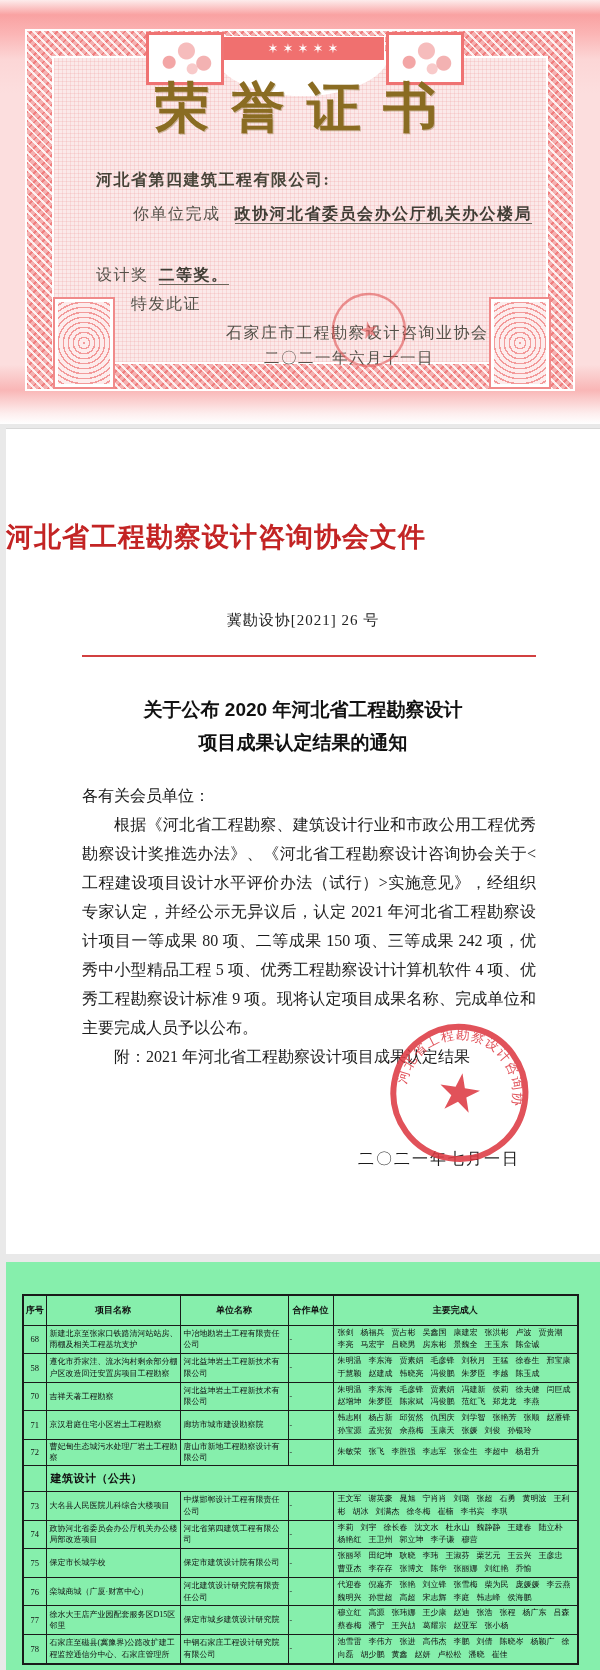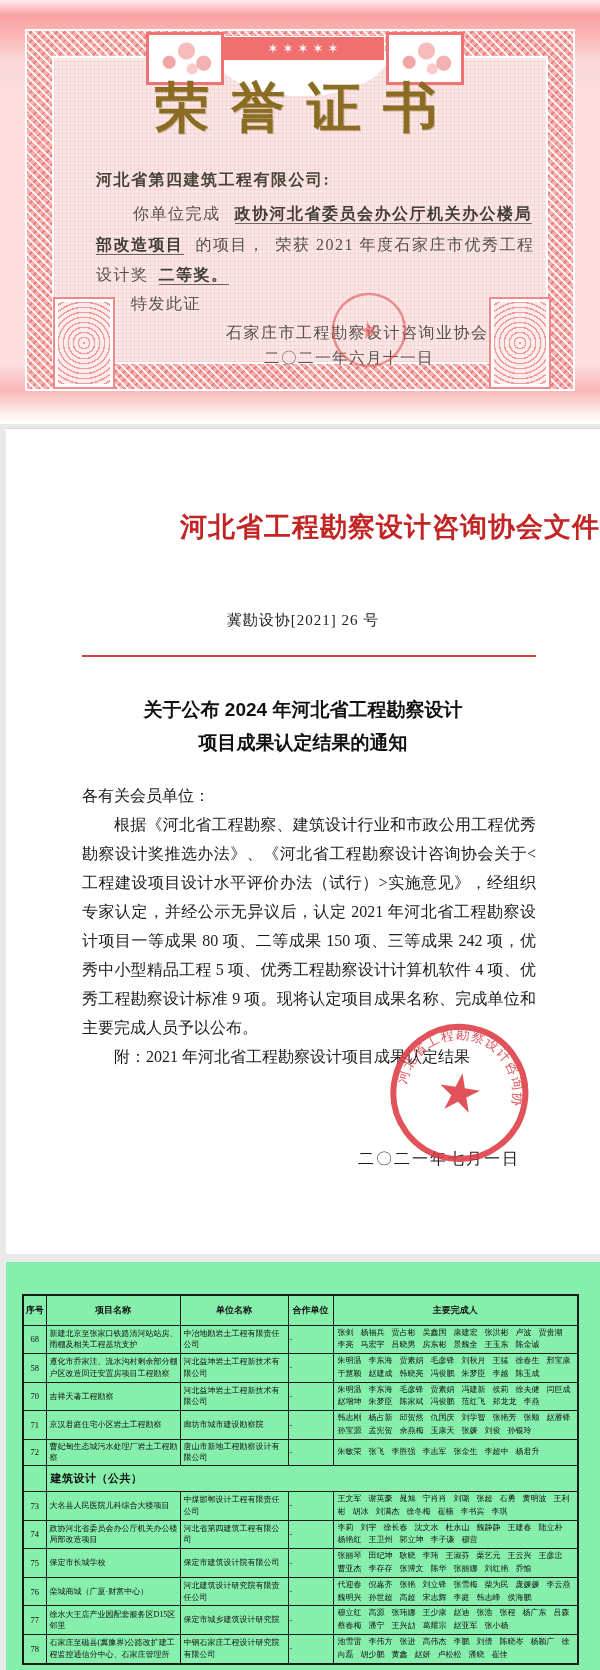--- a/index.html
+++ b/index.html
@@ -162,9 +162,6 @@
   </div>
 
   <div class="abs cert-text cert-recipient">河北省第四建筑工程有限公司:</div>
-  <div class="abs cert-text cert-line3">
-    <b class="u">部改造项目</b><span class="mid">的项目，</span><span class="rest">荣获 2021 年度石家庄市优秀工程</span>
-  </div>
   <div class="abs cert-text cert-line4">
     <span>设计奖</span><b class="u">二等奖。</b>
   </div>

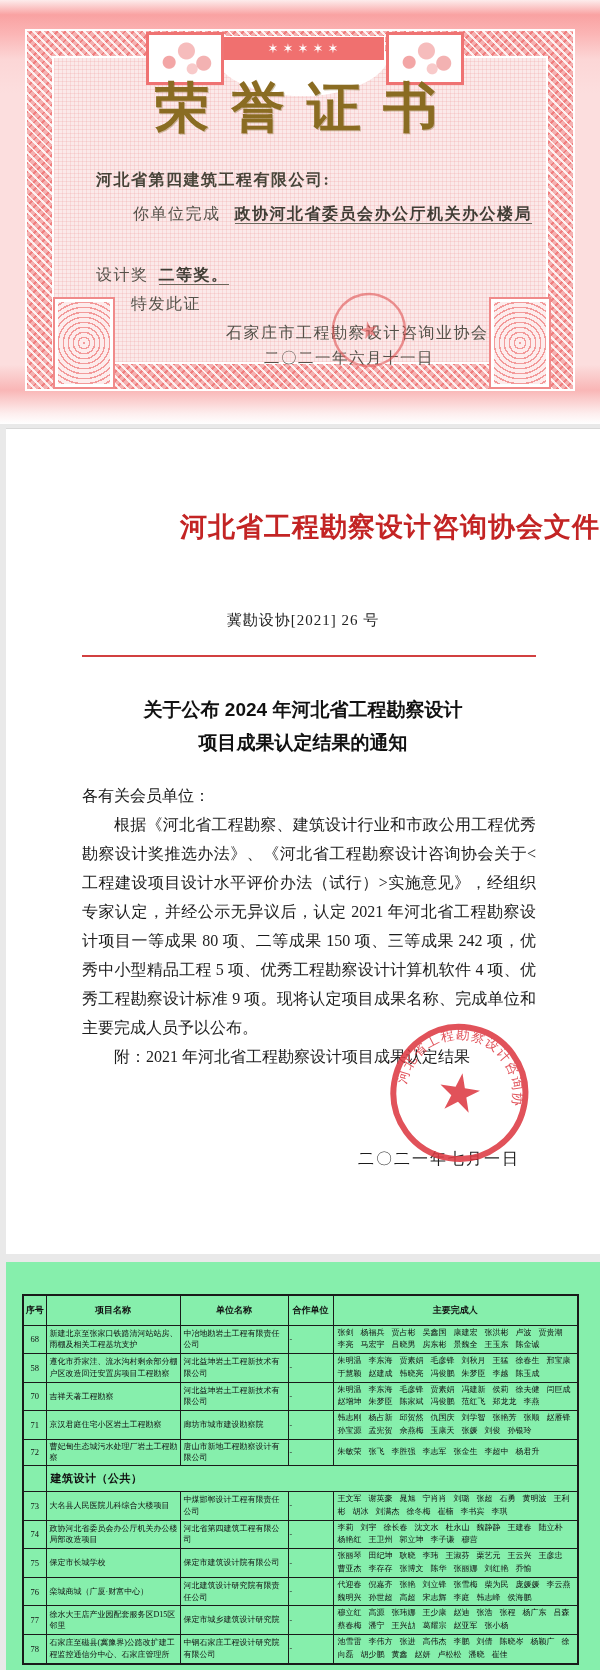--- a/index.html
+++ b/index.html
@@ -87,7 +87,7 @@
     border-top:1px solid #d8d8d8;
   }
   .doc-header-title{
-    position:absolute;left:0;right:0;top:80px;text-align:right;
+    position:absolute;left:0;right:0;top:90px;text-align:left;
     font-family:"Liberation Sans","DejaVu Sans",sans-serif;
     font-weight:bold;font-size:27px;color:#c32424;letter-spacing:1px;white-space:nowrap;
   }

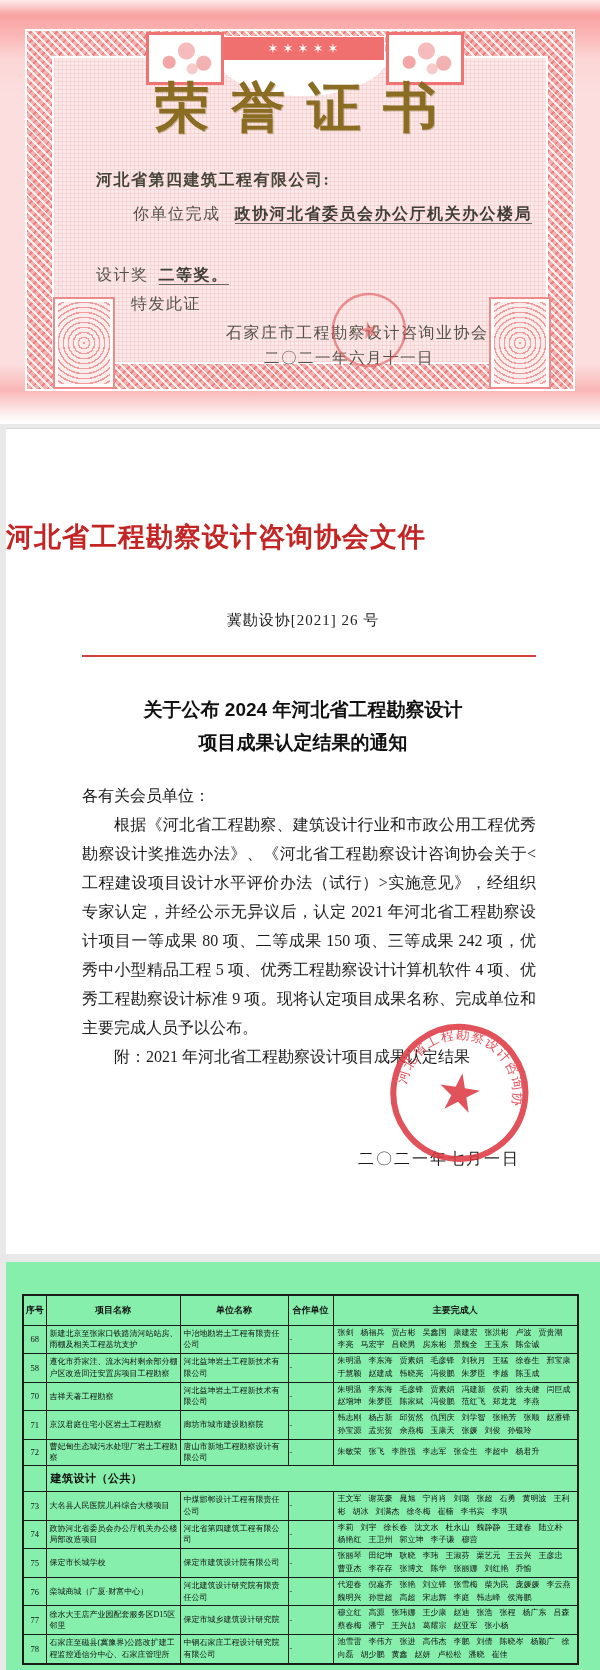--- a/index.html
+++ b/index.html
@@ -180,7 +180,7 @@
   <div class="doc-number">冀勘设协[2021] 26 号</div>
   <div class="doc-rule"></div>
   <div class="doc-subject">
-    <div>关于公布 2024 年河北省工程勘察设计</div>
+    <div>关于公布 2020 年河北省工程勘察设计</div>
     <div>项目成果认定结果的通知</div>
   </div>
   <div class="doc-body">

